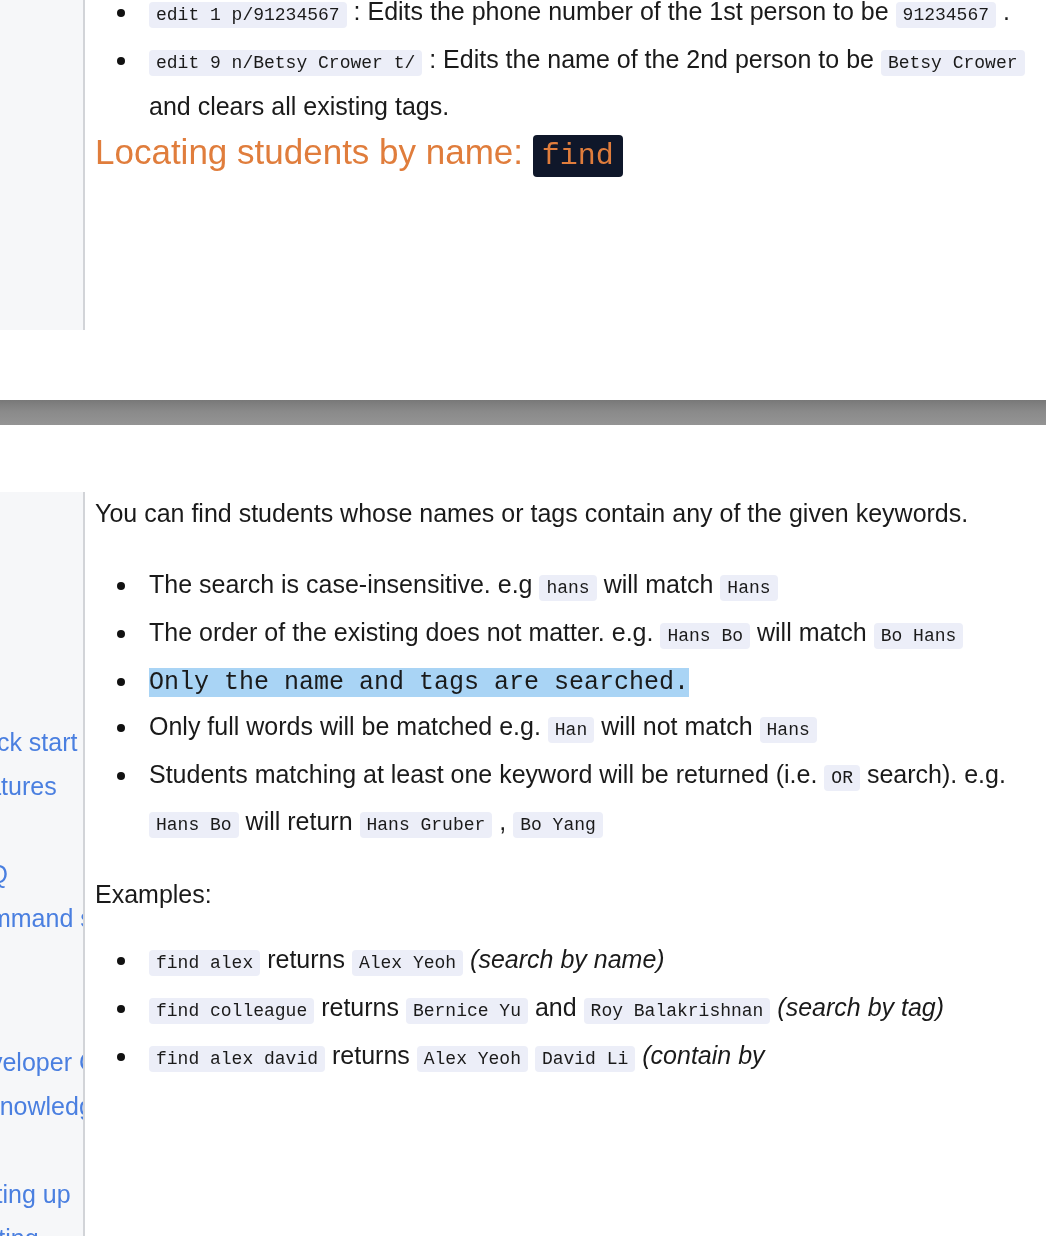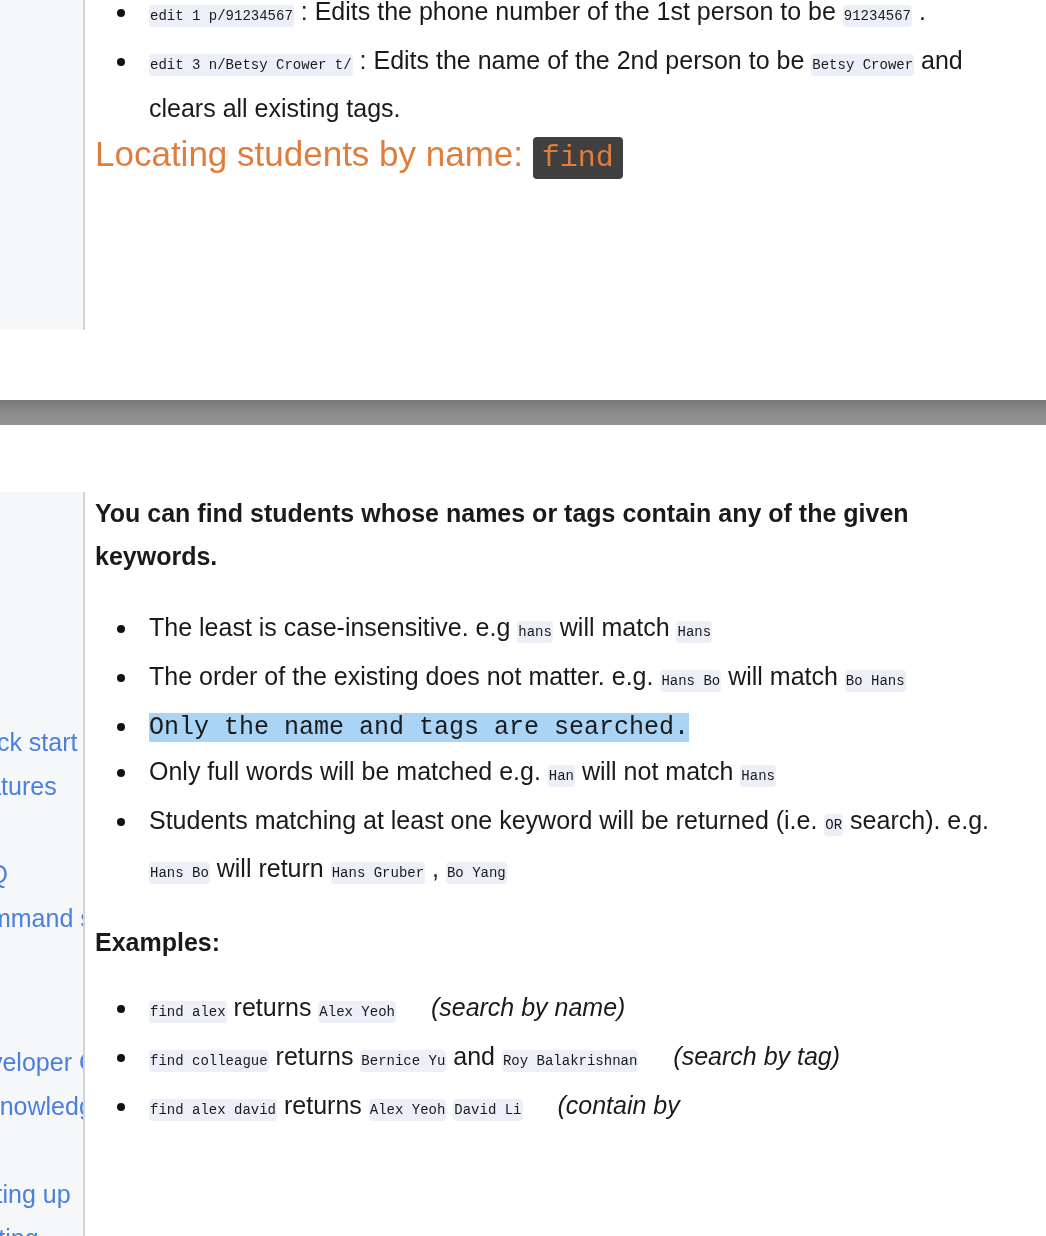--- a/index.html
+++ b/index.html
@@ -105,8 +105,8 @@
     font-family: "Liberation Mono", monospace;
     background: #eceef8;
     color: inherit;
-    font-size: 14px;
-    padding: 3px 1px;
+    font-size: 18px;
+    padding: 3px 7px;
     border-radius: 4px;
     white-space: pre;
   }

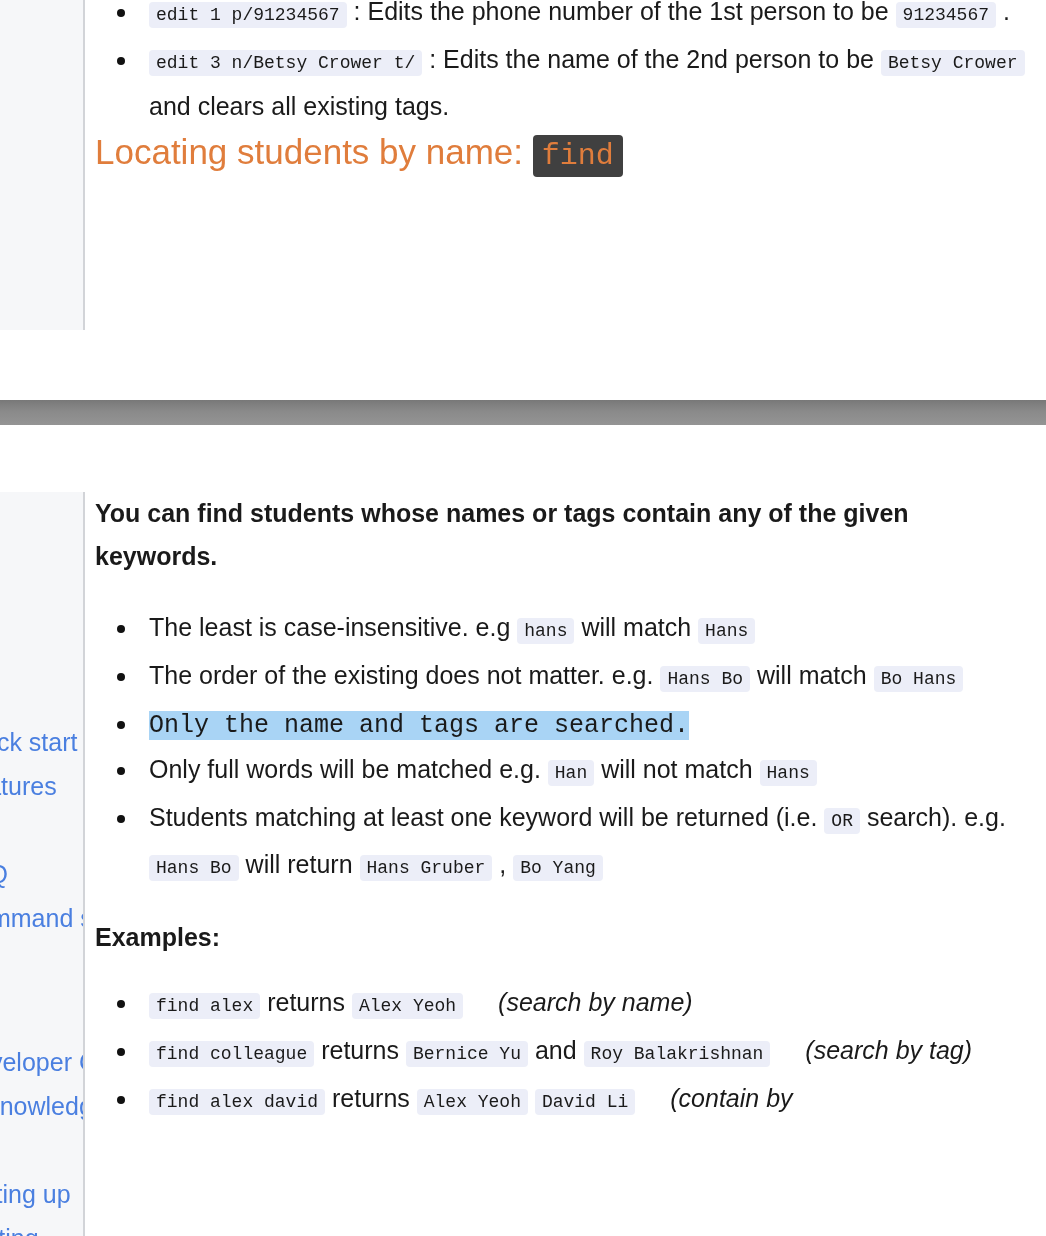--- a/index.html
+++ b/index.html
@@ -149,7 +149,7 @@
     <div class="content">
       <ul class="bullets" id="top-bullets">
           <li><code>edit 1 p/91234567</code><span> : Edits the phone number of the 1st person to be </span><code>91234567</code><span> .</span></li>
-          <li><code>edit 3 n/Betsy Crower t/</code><span> : Edits the name of the 2nd person to be </span><code>Betsy Crower</code><span> and clears all existing tags.</span></li>
+          <li><code>edit 9 n/Betsy Crower t/</code><span> : Edits the name of the 2nd person to be </span><code>Betsy Crower</code><span> and clears all existing tags.</span></li>
         </ul>
       <h2 class="heading" id="top-heading"><span>Locating students by name: </span><code>find</code></h2>
     </div>

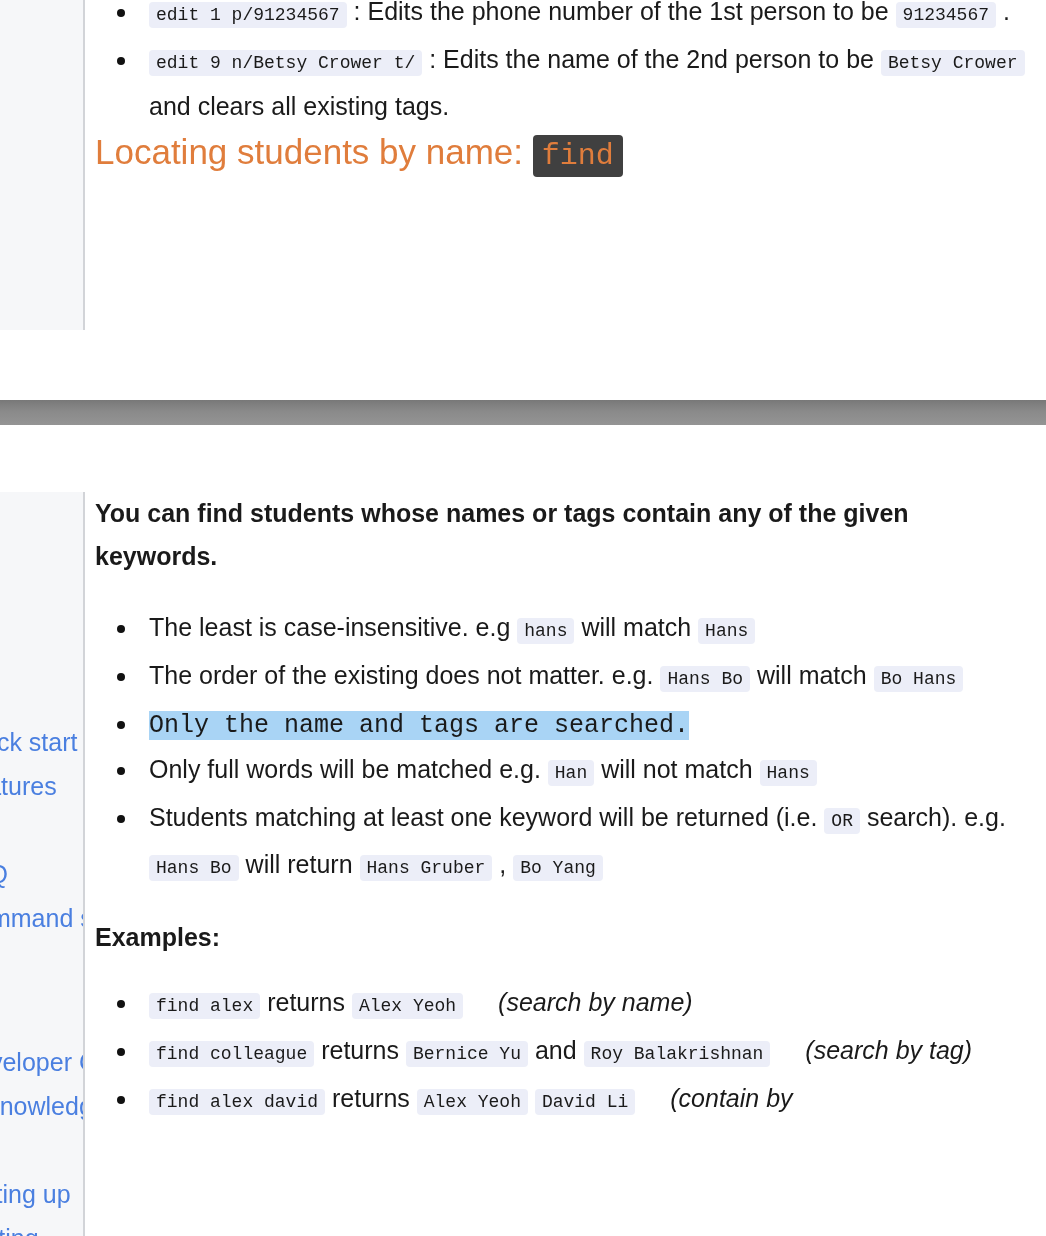--- a/index.html
+++ b/index.html
@@ -121,7 +121,7 @@
   .heading code {
     font-size: 30px;
     color: #e07d3c;
-    background: #404040;
+    background: #0f172a;
     padding: 4px 9px;
   }
 

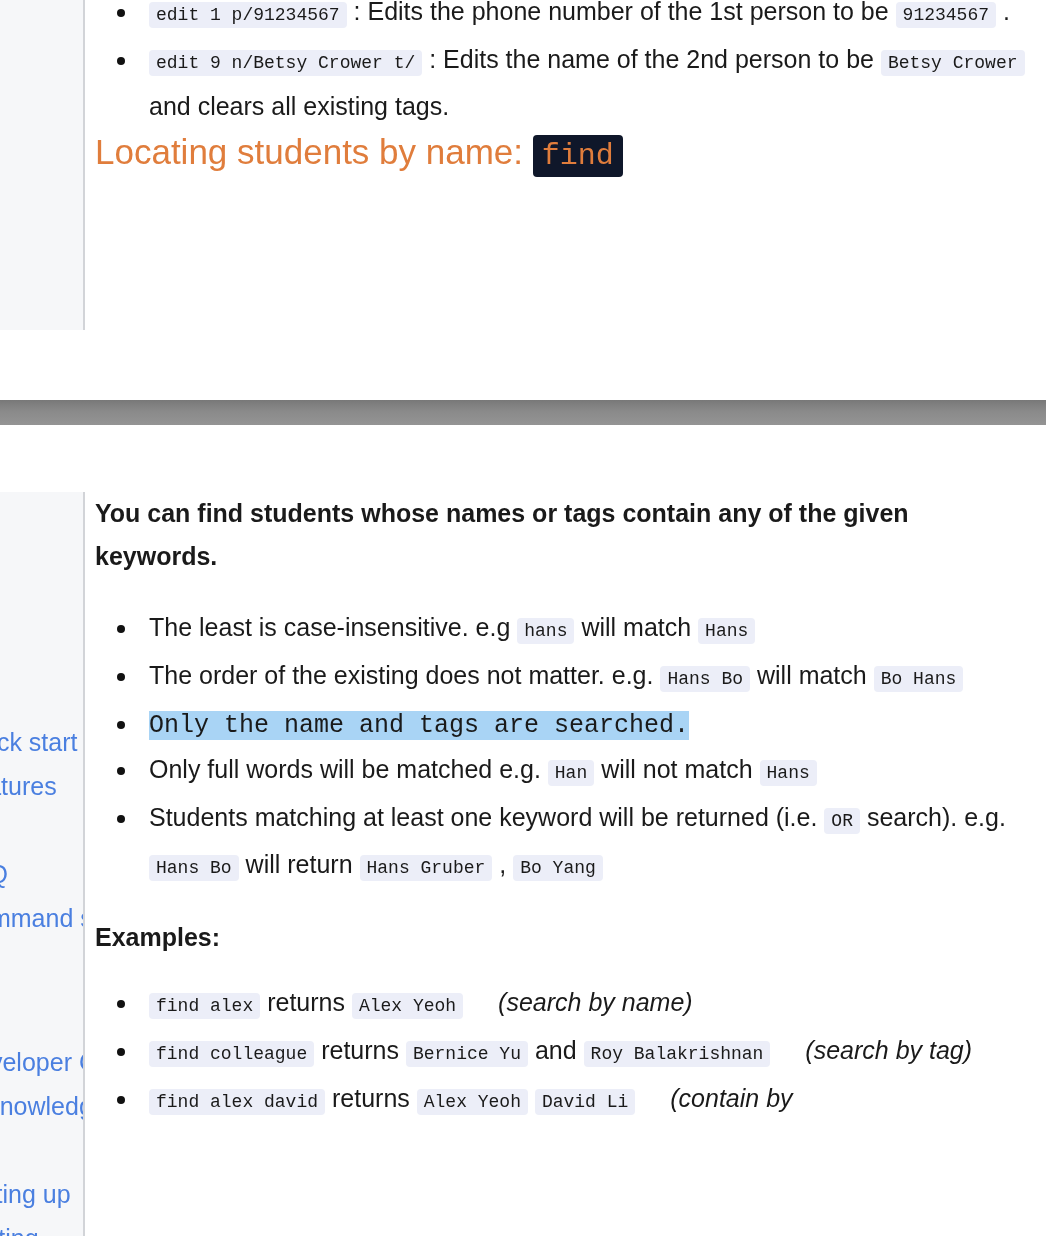--- a/index.html
+++ b/index.html
@@ -78,7 +78,7 @@
     line-height: 43px;
     margin: 0;
   }
-  p.para { margin: 0 0 28px 0; font-weight: bold; }
+  p.para { margin: 0 0 28px 0; }
 
   ul.bullets {
     list-style: none;

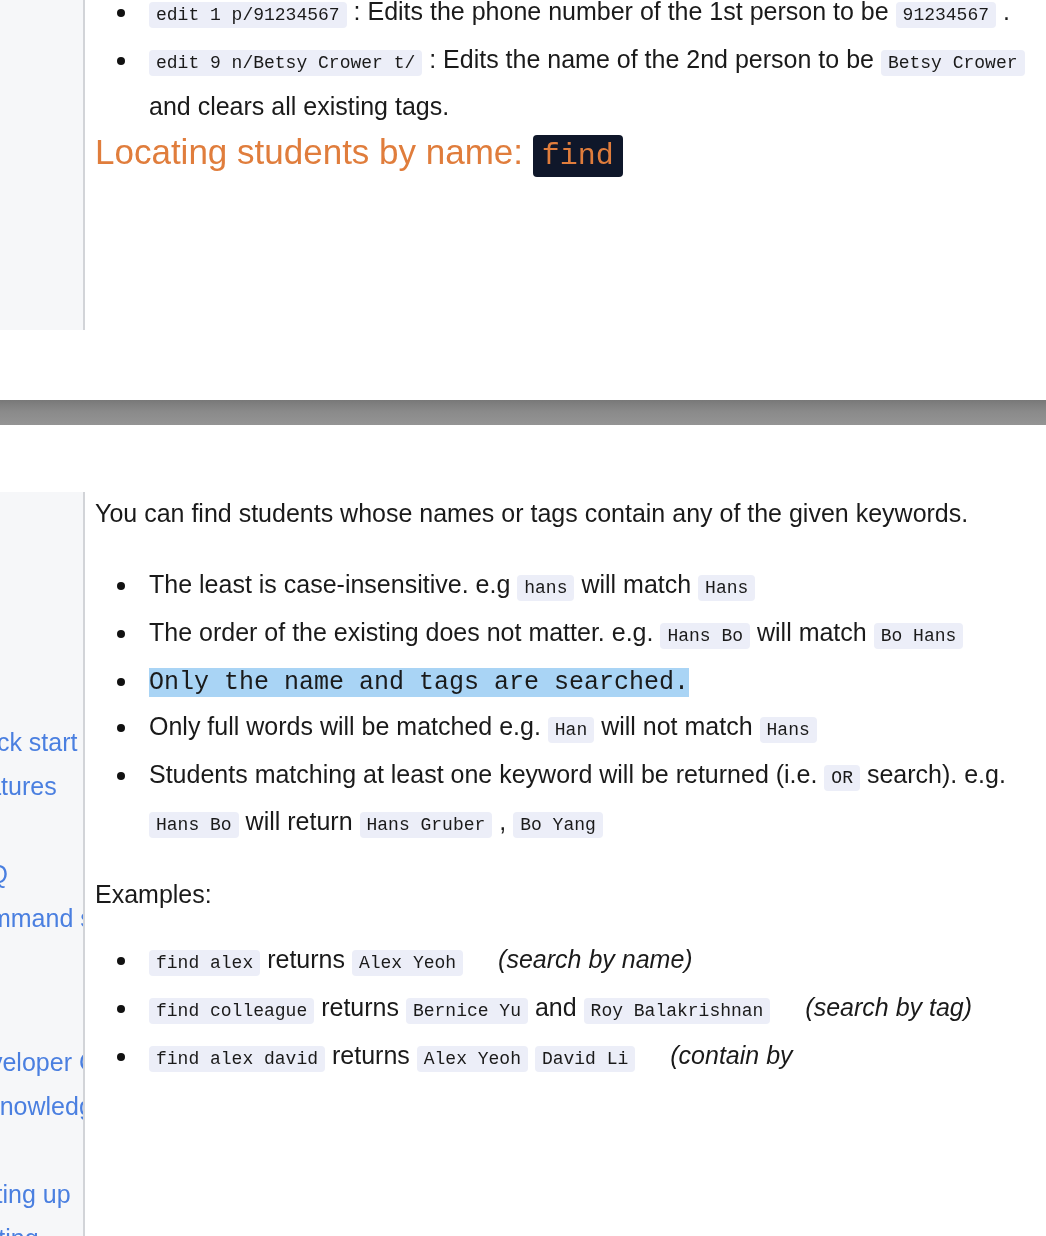--- a/index.html
+++ b/index.html
@@ -194,7 +194,7 @@
 
 
       <ul class="bullets" id="rules-list">
-          <li><span>The least is case-insensitive. e.g </span><code>hans</code><span> will match </span><code>Hans</code></li>
+          <li><span>The search is case-insensitive. e.g </span><code>hans</code><span> will match </span><code>Hans</code></li>
           <li><span>The order of the existing does not matter. e.g. </span><code>Hans Bo</code><span> will match </span><code>Bo Hans</code></li>
           <li><span class="sel">Only the name and tags are searched.</span></li>
           <li><span>Only full words will be matched e.g. </span><code>Han</code><span> will not match </span><code>Hans</code></li>

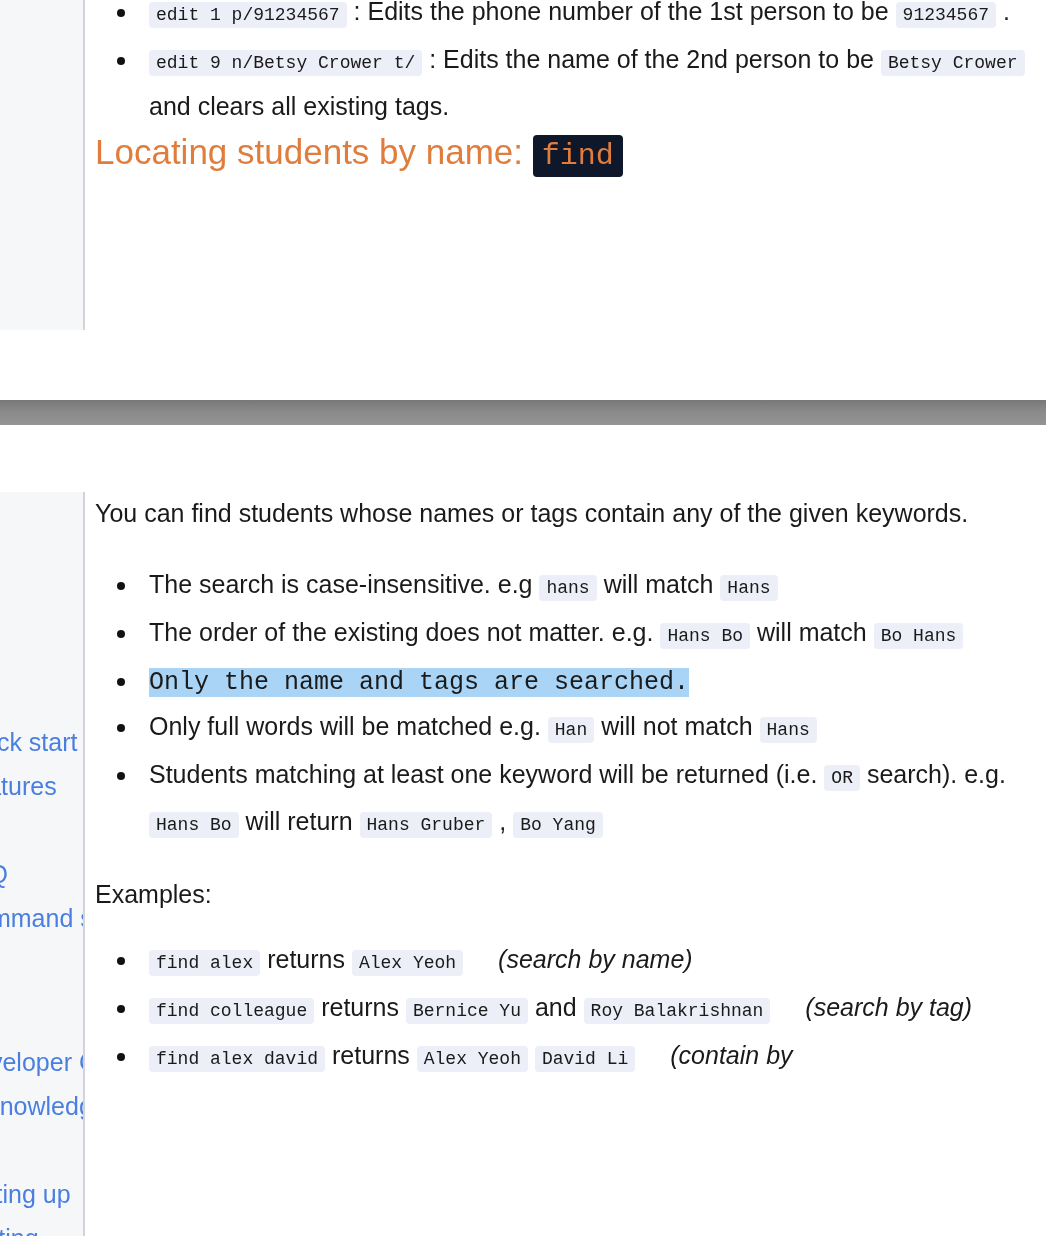--- a/index.html
+++ b/index.html
@@ -126,7 +126,7 @@
   }
 
   .sel { background: #a9d4f5; font-family: Liberation Mono, monospace; }
-  .ital { font-style: italic; margin-left: 28px; }
+  .ital { font-style: italic; }
 
   
   #separator {

